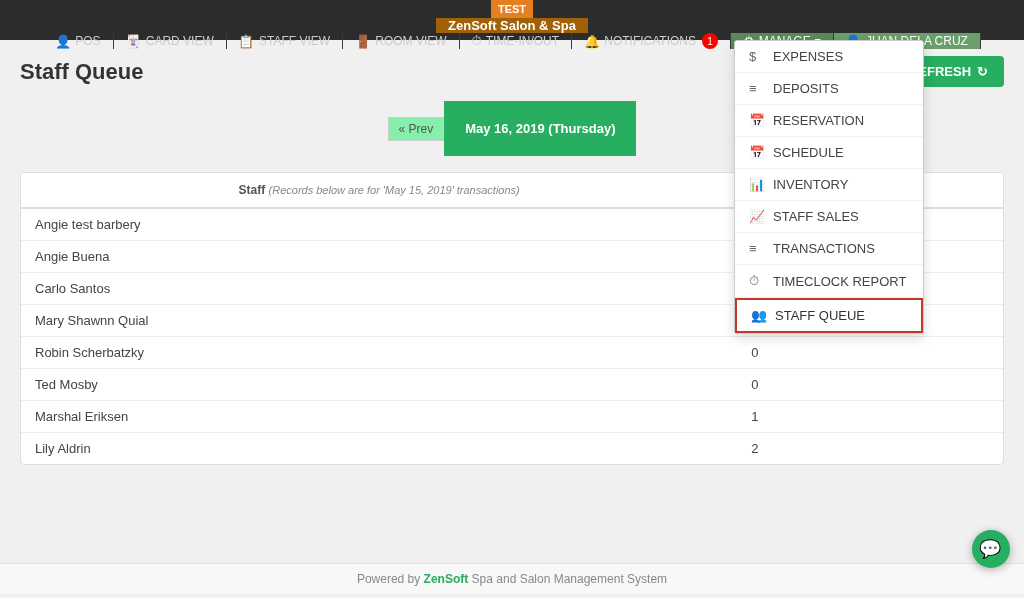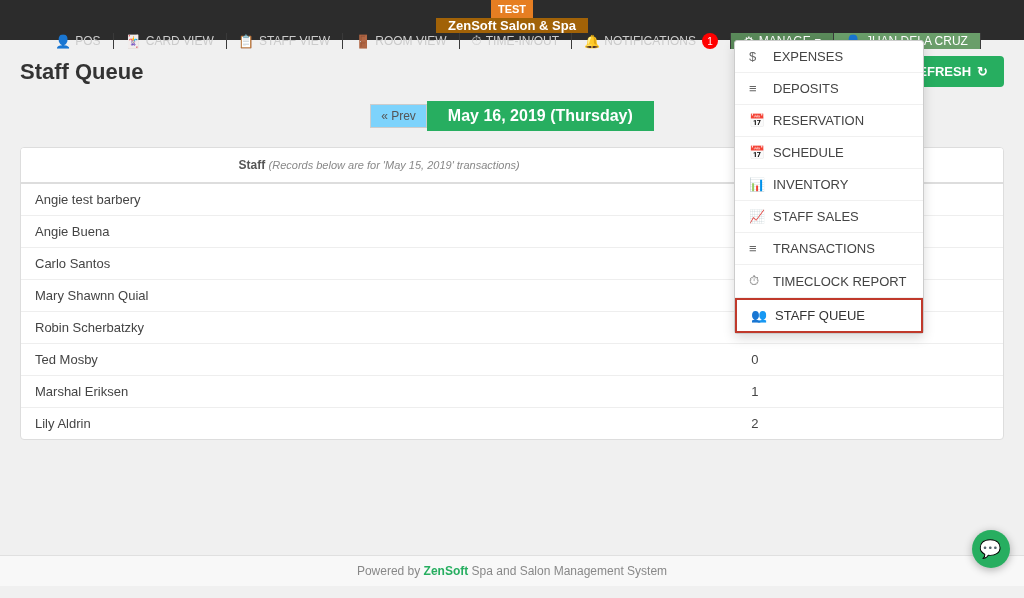--- a/index.html
+++ b/index.html
@@ -131,7 +131,7 @@
       font-size: 12px;
       cursor: pointer;
       padding: 4px 10px;
-      background: #7dd3fc;
+      background: #86efac;
       border: 1px solid #ccc;
       text-decoration: none;
     }

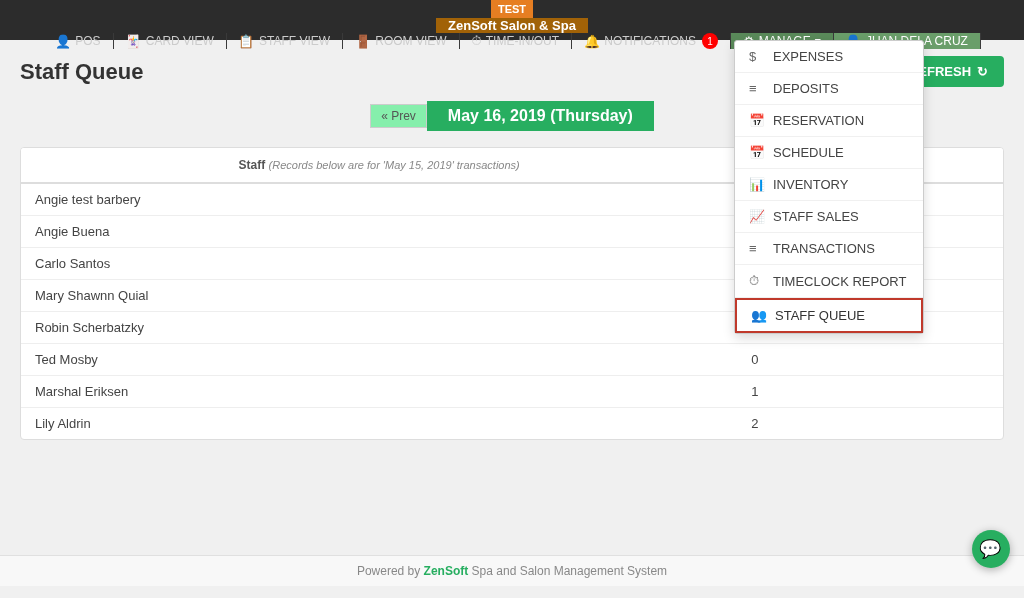--- a/index.html
+++ b/index.html
@@ -138,9 +138,9 @@
     .date-current {
       background: #27ae60;
       color: white;
-      font-size: 16px;
-      font-weight: bold;
-      padding: 5px 20px;
+      font-size: 13px;
+      font-weight: bold;
+      padding: 19px 20px;
       border: 1px solid #27ae60;
     }
 

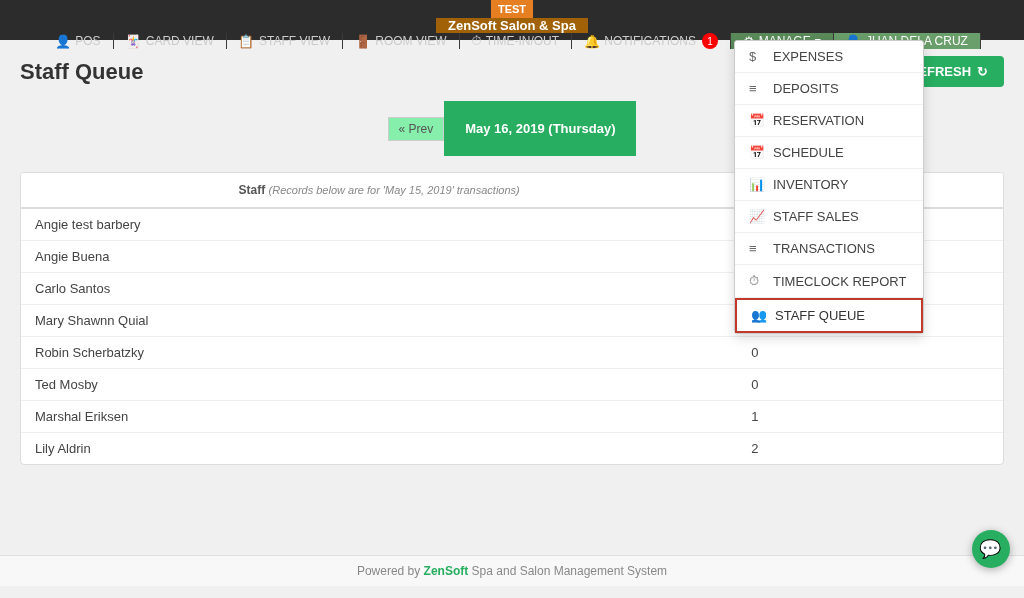--- a/index.html
+++ b/index.html
@@ -211,7 +211,7 @@
     
     .footer {
       position: fixed;
-      bottom: 12px;
+      bottom: 4px;
       left: 0;
       right: 0;
       background: #f8f8f8;

